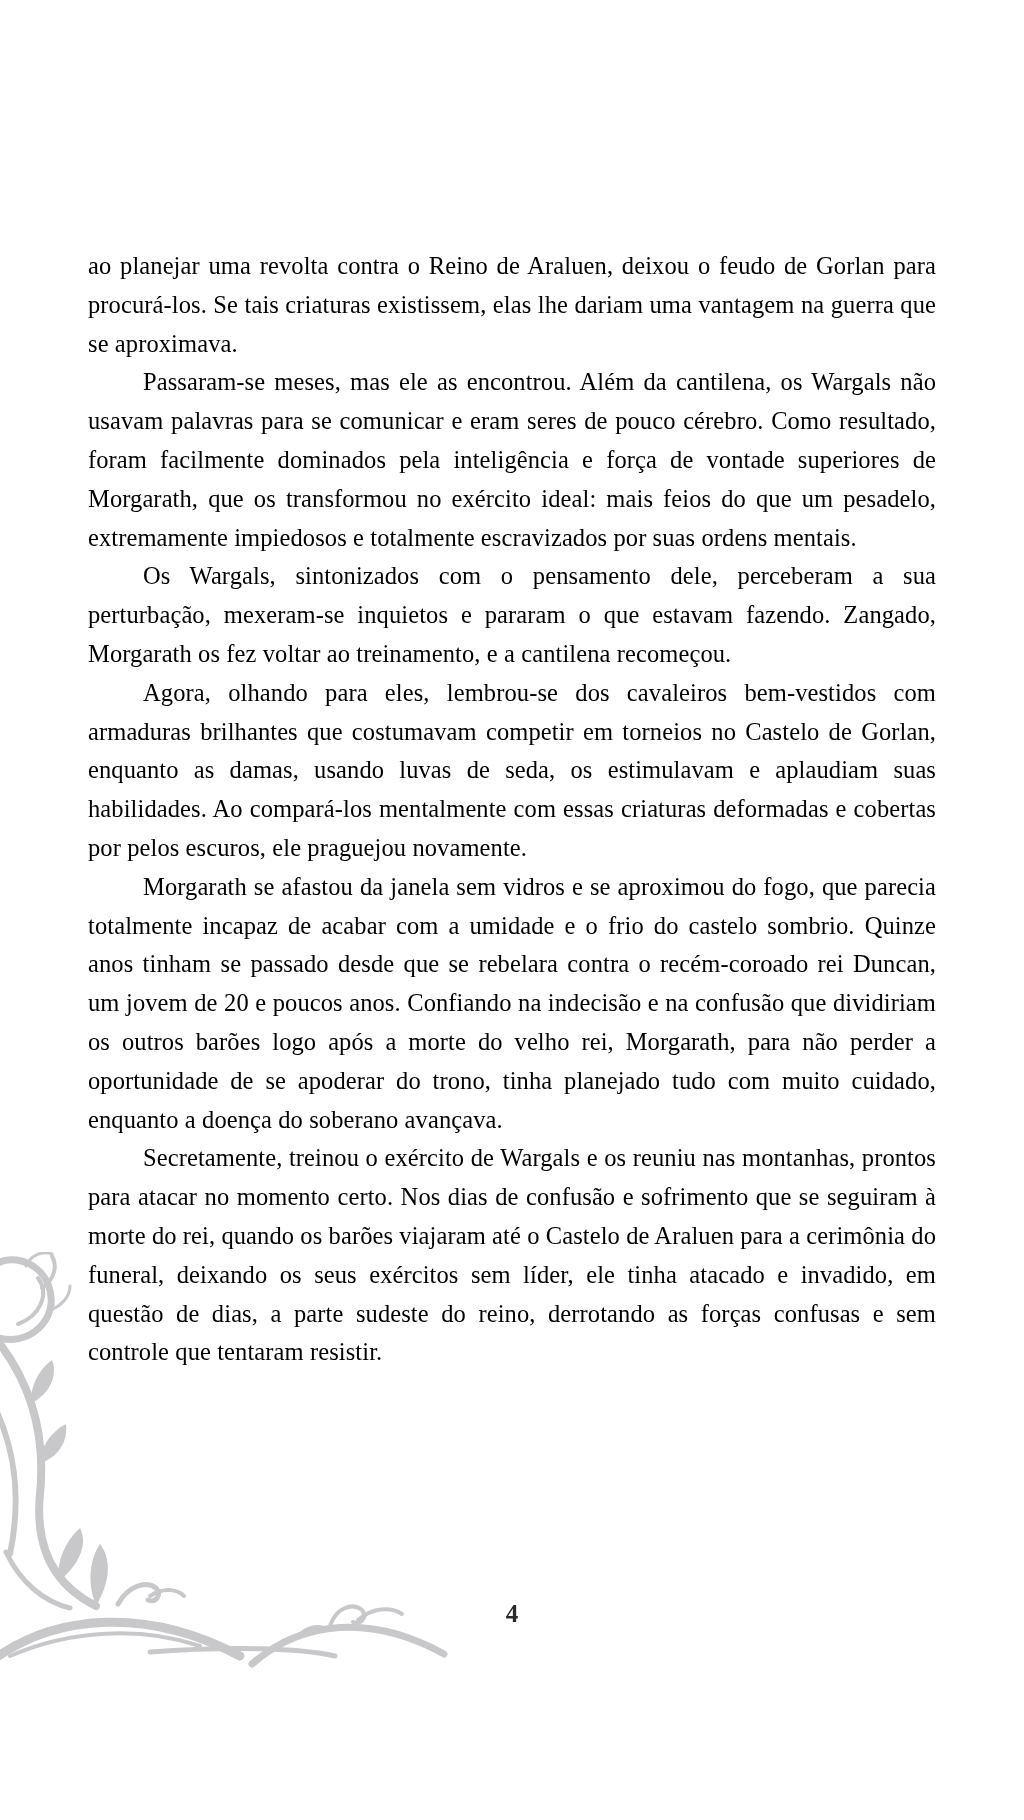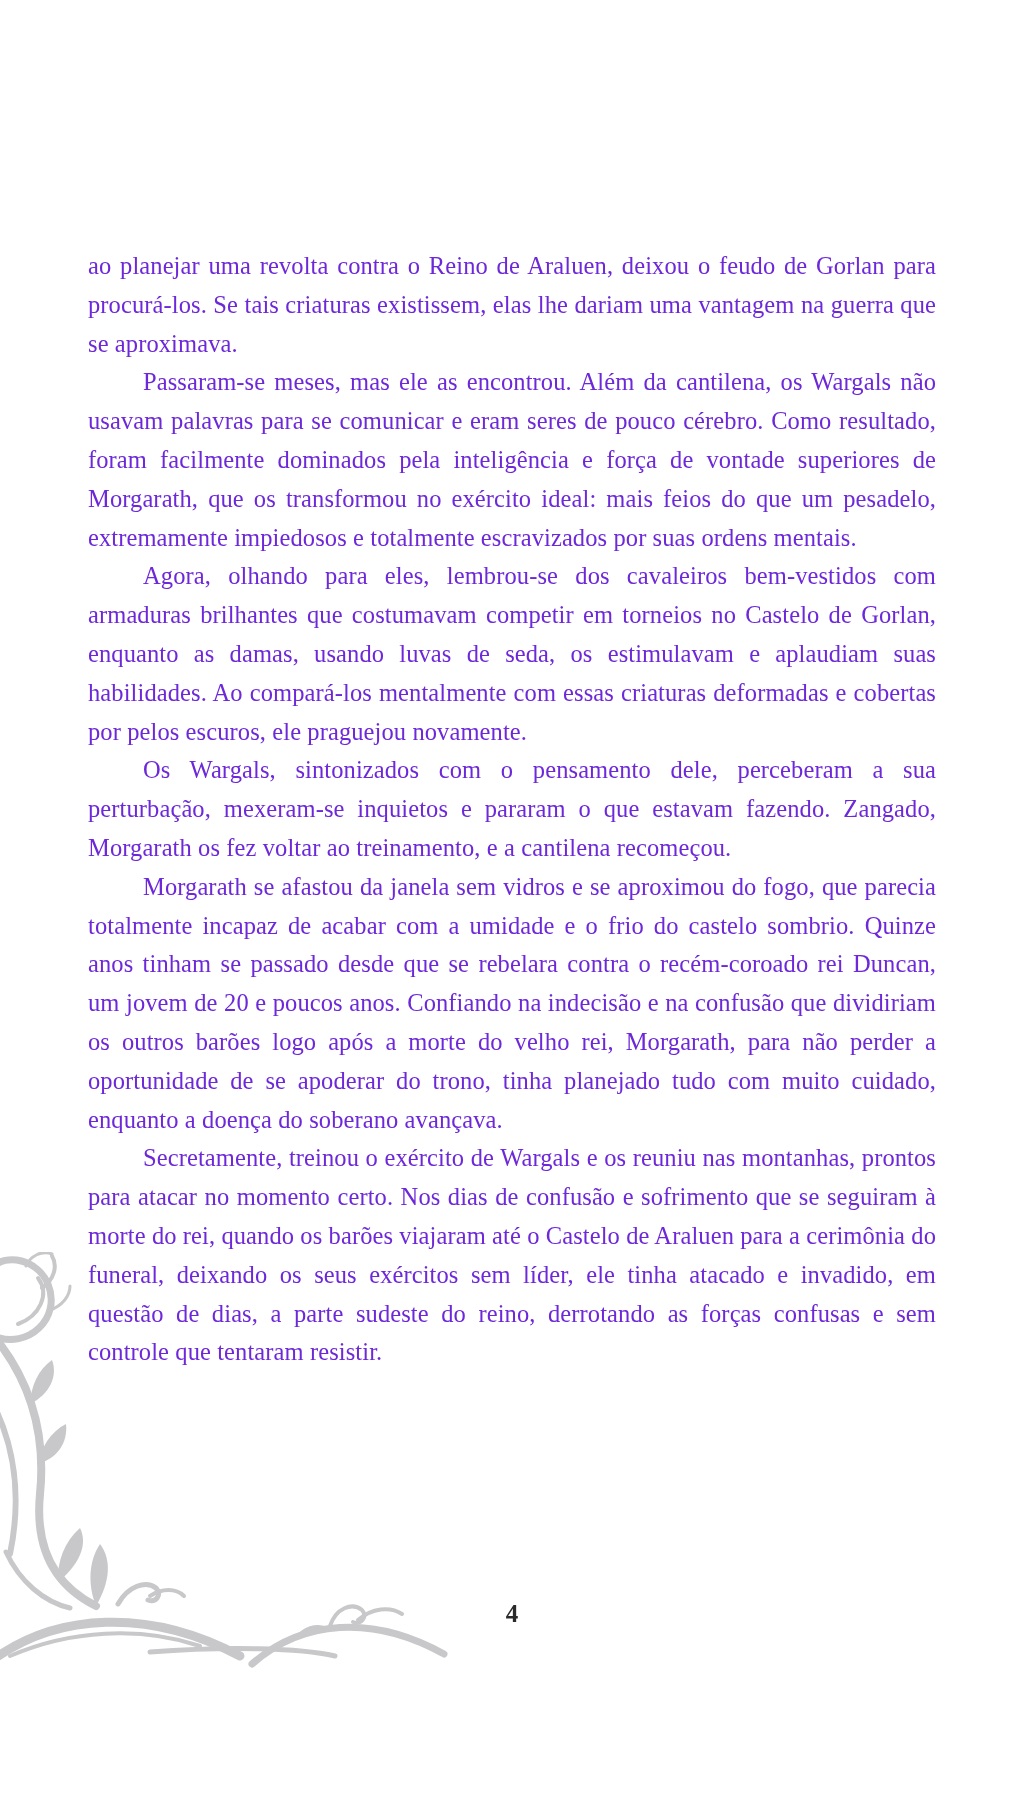--- a/index.html
+++ b/index.html
@@ -20,7 +20,7 @@
     left: 88px;
     top: 247px;
     width: 848px;
-    color: #6d28d9;
+    color: #000000;
     font-size: 24.5px;
     line-height: 38.8px;
     text-align: justify;

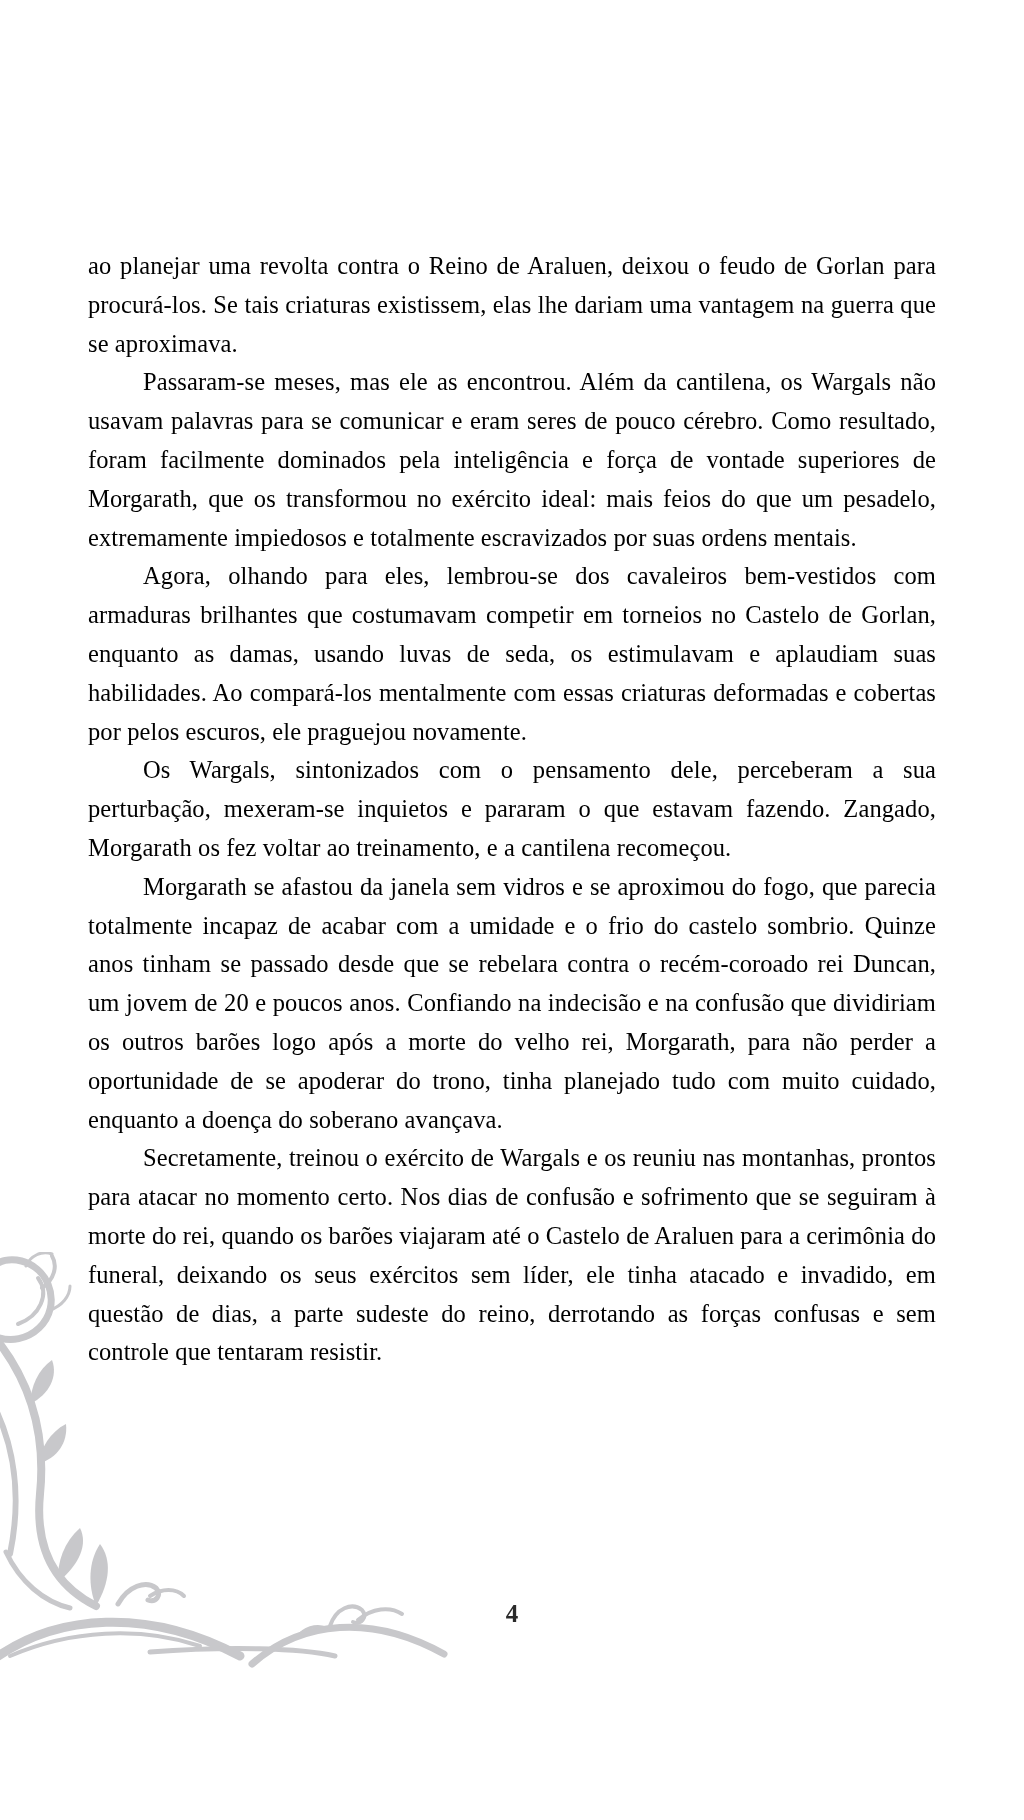--- a/index.html
+++ b/index.html
@@ -61,8 +61,8 @@
   <div class="text-block">
     <p class="first">ao planejar uma revolta contra o Reino de Araluen, deixou o feudo de Gorlan para procurá-los. Se tais criaturas existissem, elas lhe dariam uma vantagem na guerra que se aproximava.</p>
     <p>Passaram-se meses, mas ele as encontrou. Além da cantilena, os Wargals não usavam palavras para se comunicar e eram seres de pouco cérebro. Como resultado, foram facilmente dominados pela inteligência e força de vontade superiores de Morgarath, que os transformou no exército ideal: mais feios do que um pesadelo, extremamente impiedosos e totalmente escravizados por suas ordens mentais.</p>
+    <p>Os Wargals, sintonizados com o pensamento dele, perceberam a sua perturbação, mexeram-se inquietos e pararam o que estavam fazendo. Zangado, Morgarath os fez voltar ao treinamento, e a cantilena recomeçou.</p>
     <p>Agora, olhando para eles, lembrou-se dos cavaleiros bem-vestidos com armaduras brilhantes que costumavam competir em torneios no Castelo de Gorlan, enquanto as damas, usando luvas de seda, os estimulavam e aplaudiam suas habilidades. Ao compará-los mentalmente com essas criaturas deformadas e cobertas por pelos escuros, ele praguejou novamente.</p>
-    <p>Os Wargals, sintonizados com o pensamento dele, perceberam a sua perturbação, mexeram-se inquietos e pararam o que estavam fazendo. Zangado, Morgarath os fez voltar ao treinamento, e a cantilena recomeçou.</p>
     <p>Morgarath se afastou da janela sem vidros e se aproximou do fogo, que parecia totalmente incapaz de acabar com a umidade e o frio do castelo sombrio. Quinze anos tinham se passado desde que se rebelara contra o recém-coroado rei Duncan, um jovem de 20 e poucos anos. Confiando na indecisão e na confusão que dividiriam os outros barões logo após a morte do velho rei, Morgarath, para não perder a oportunidade de se apoderar do trono, tinha planejado tudo com muito cuidado, enquanto a doença do soberano avançava.</p>
     <p>Secretamente, treinou o exército de Wargals e os reuniu nas montanhas, prontos para atacar no momento certo. Nos dias de confusão e sofrimento que se seguiram à morte do rei, quando os barões viajaram até o Castelo de Araluen para a cerimônia do funeral, deixando os seus exércitos sem líder, ele tinha atacado e invadido, em questão de dias, a parte sudeste do reino, derrotando as forças confusas e sem controle que tentaram resistir.</p>
   </div>

